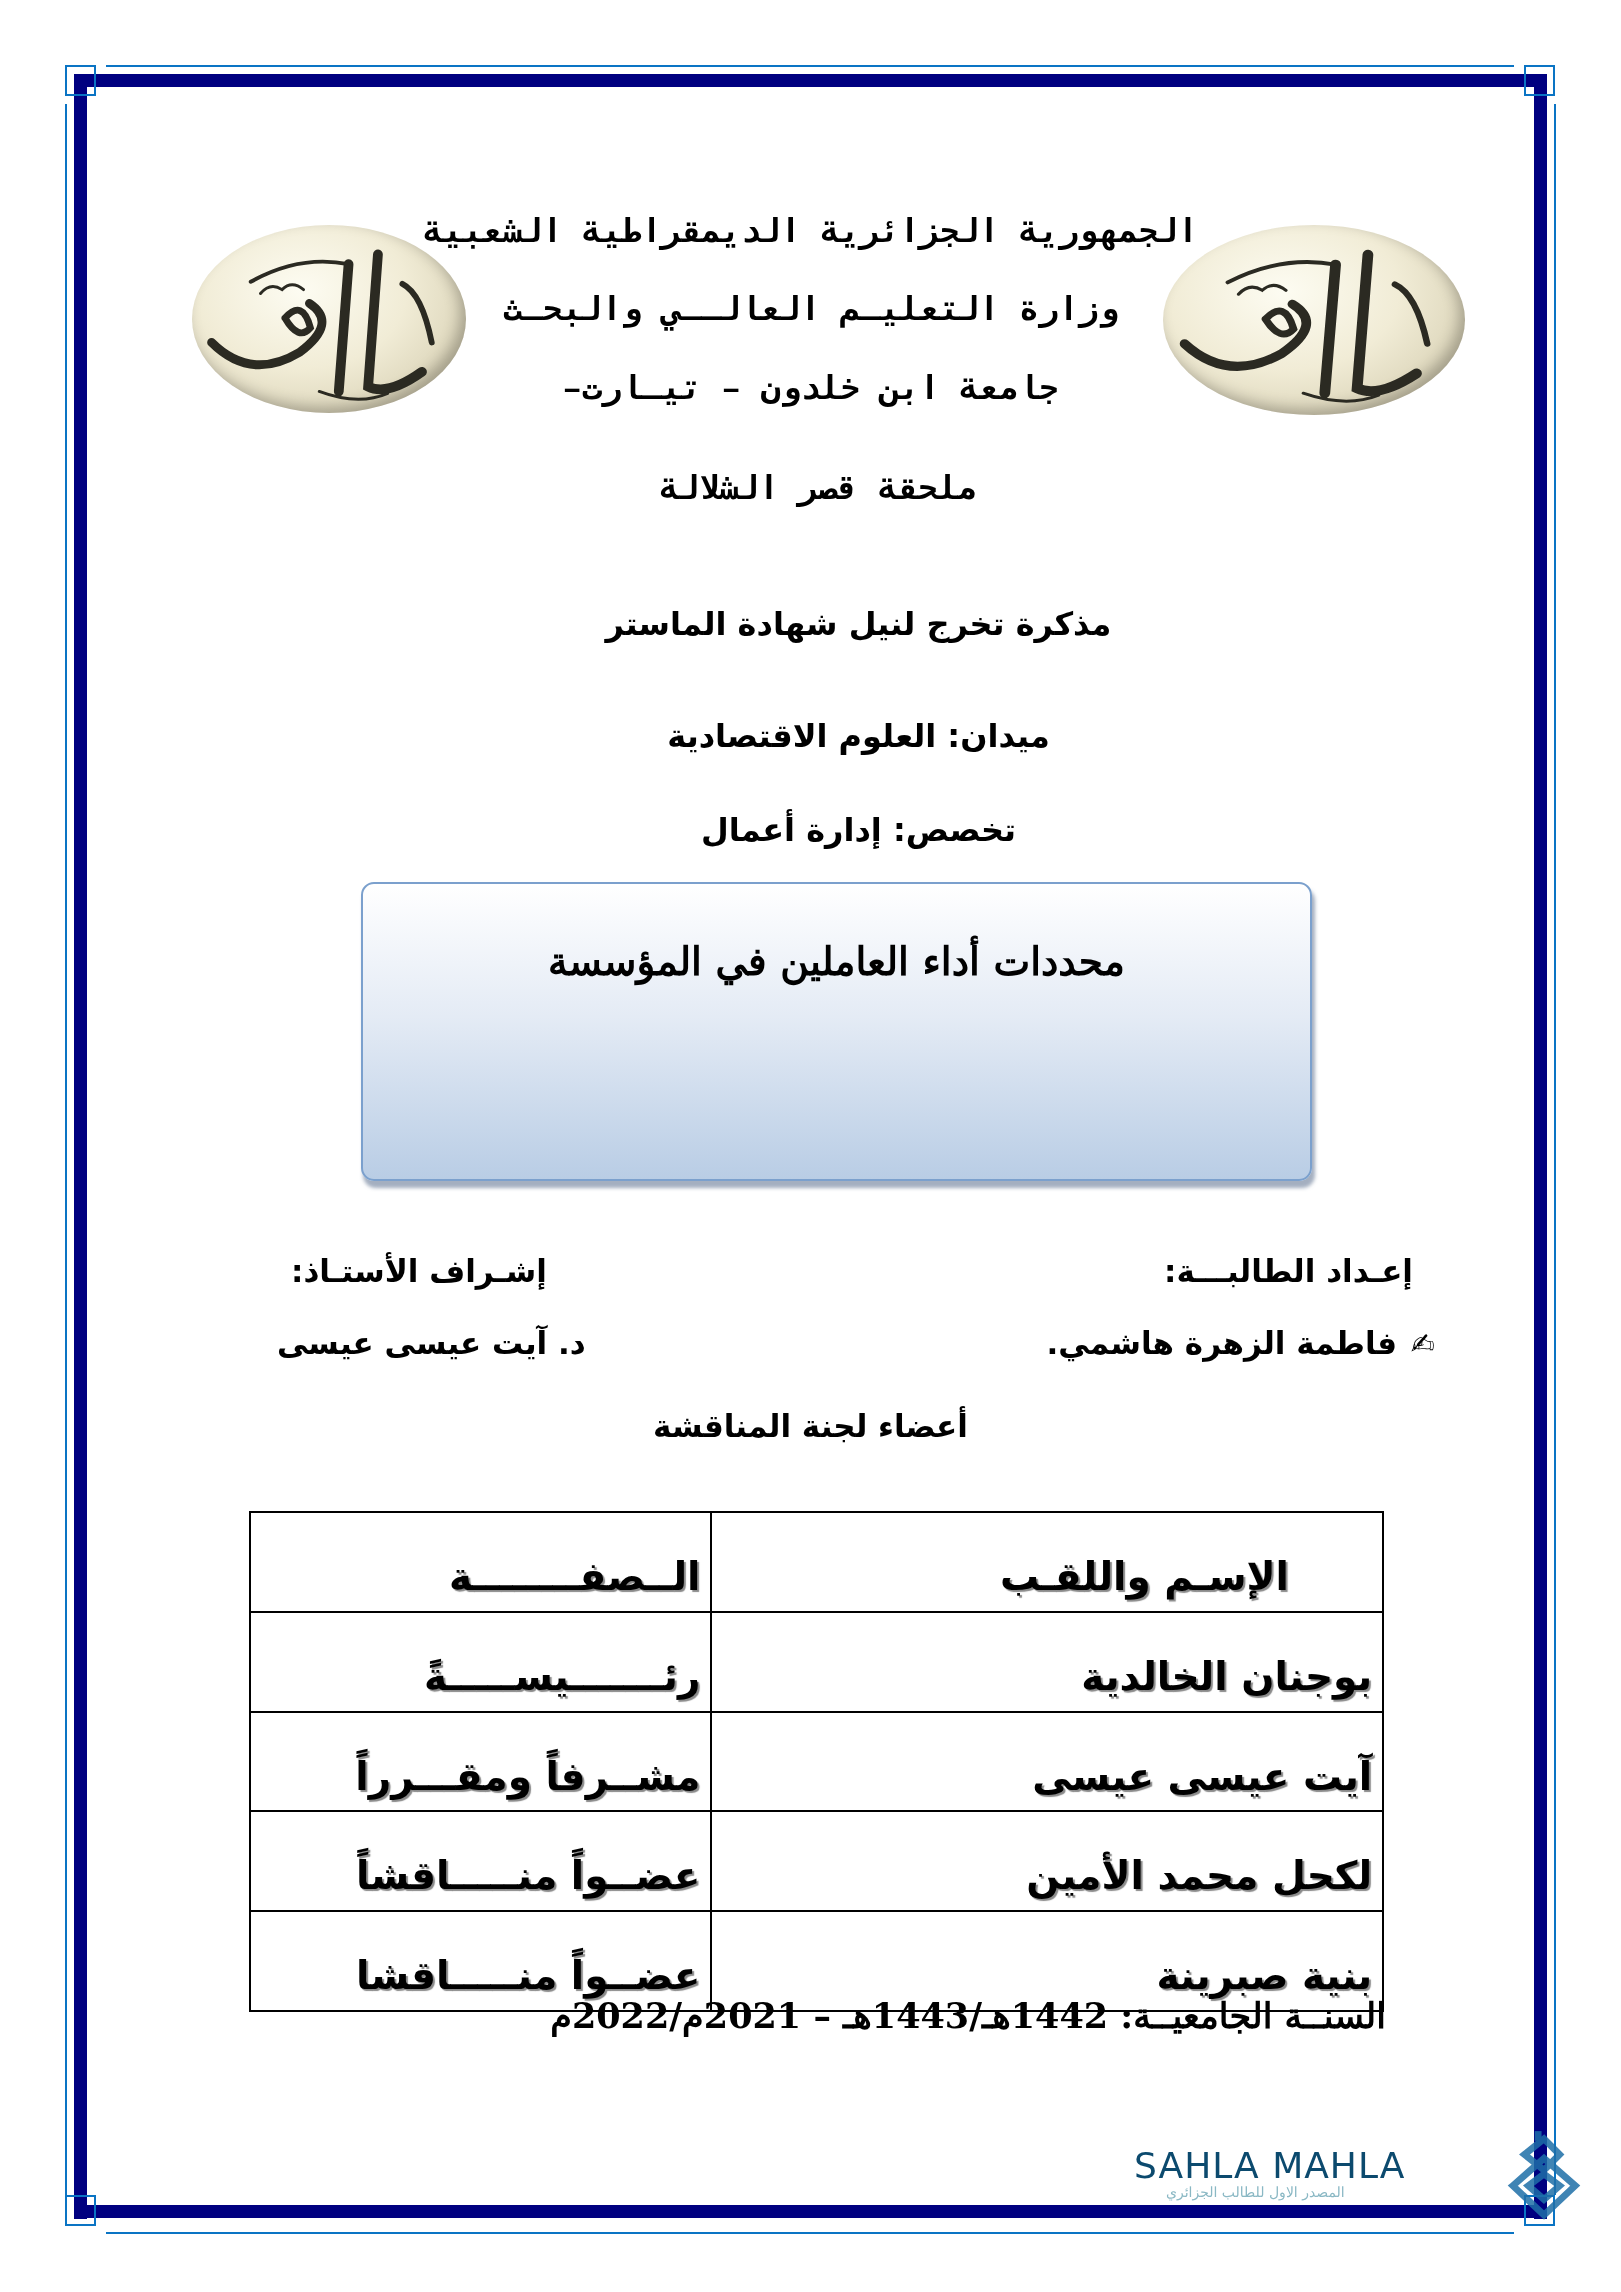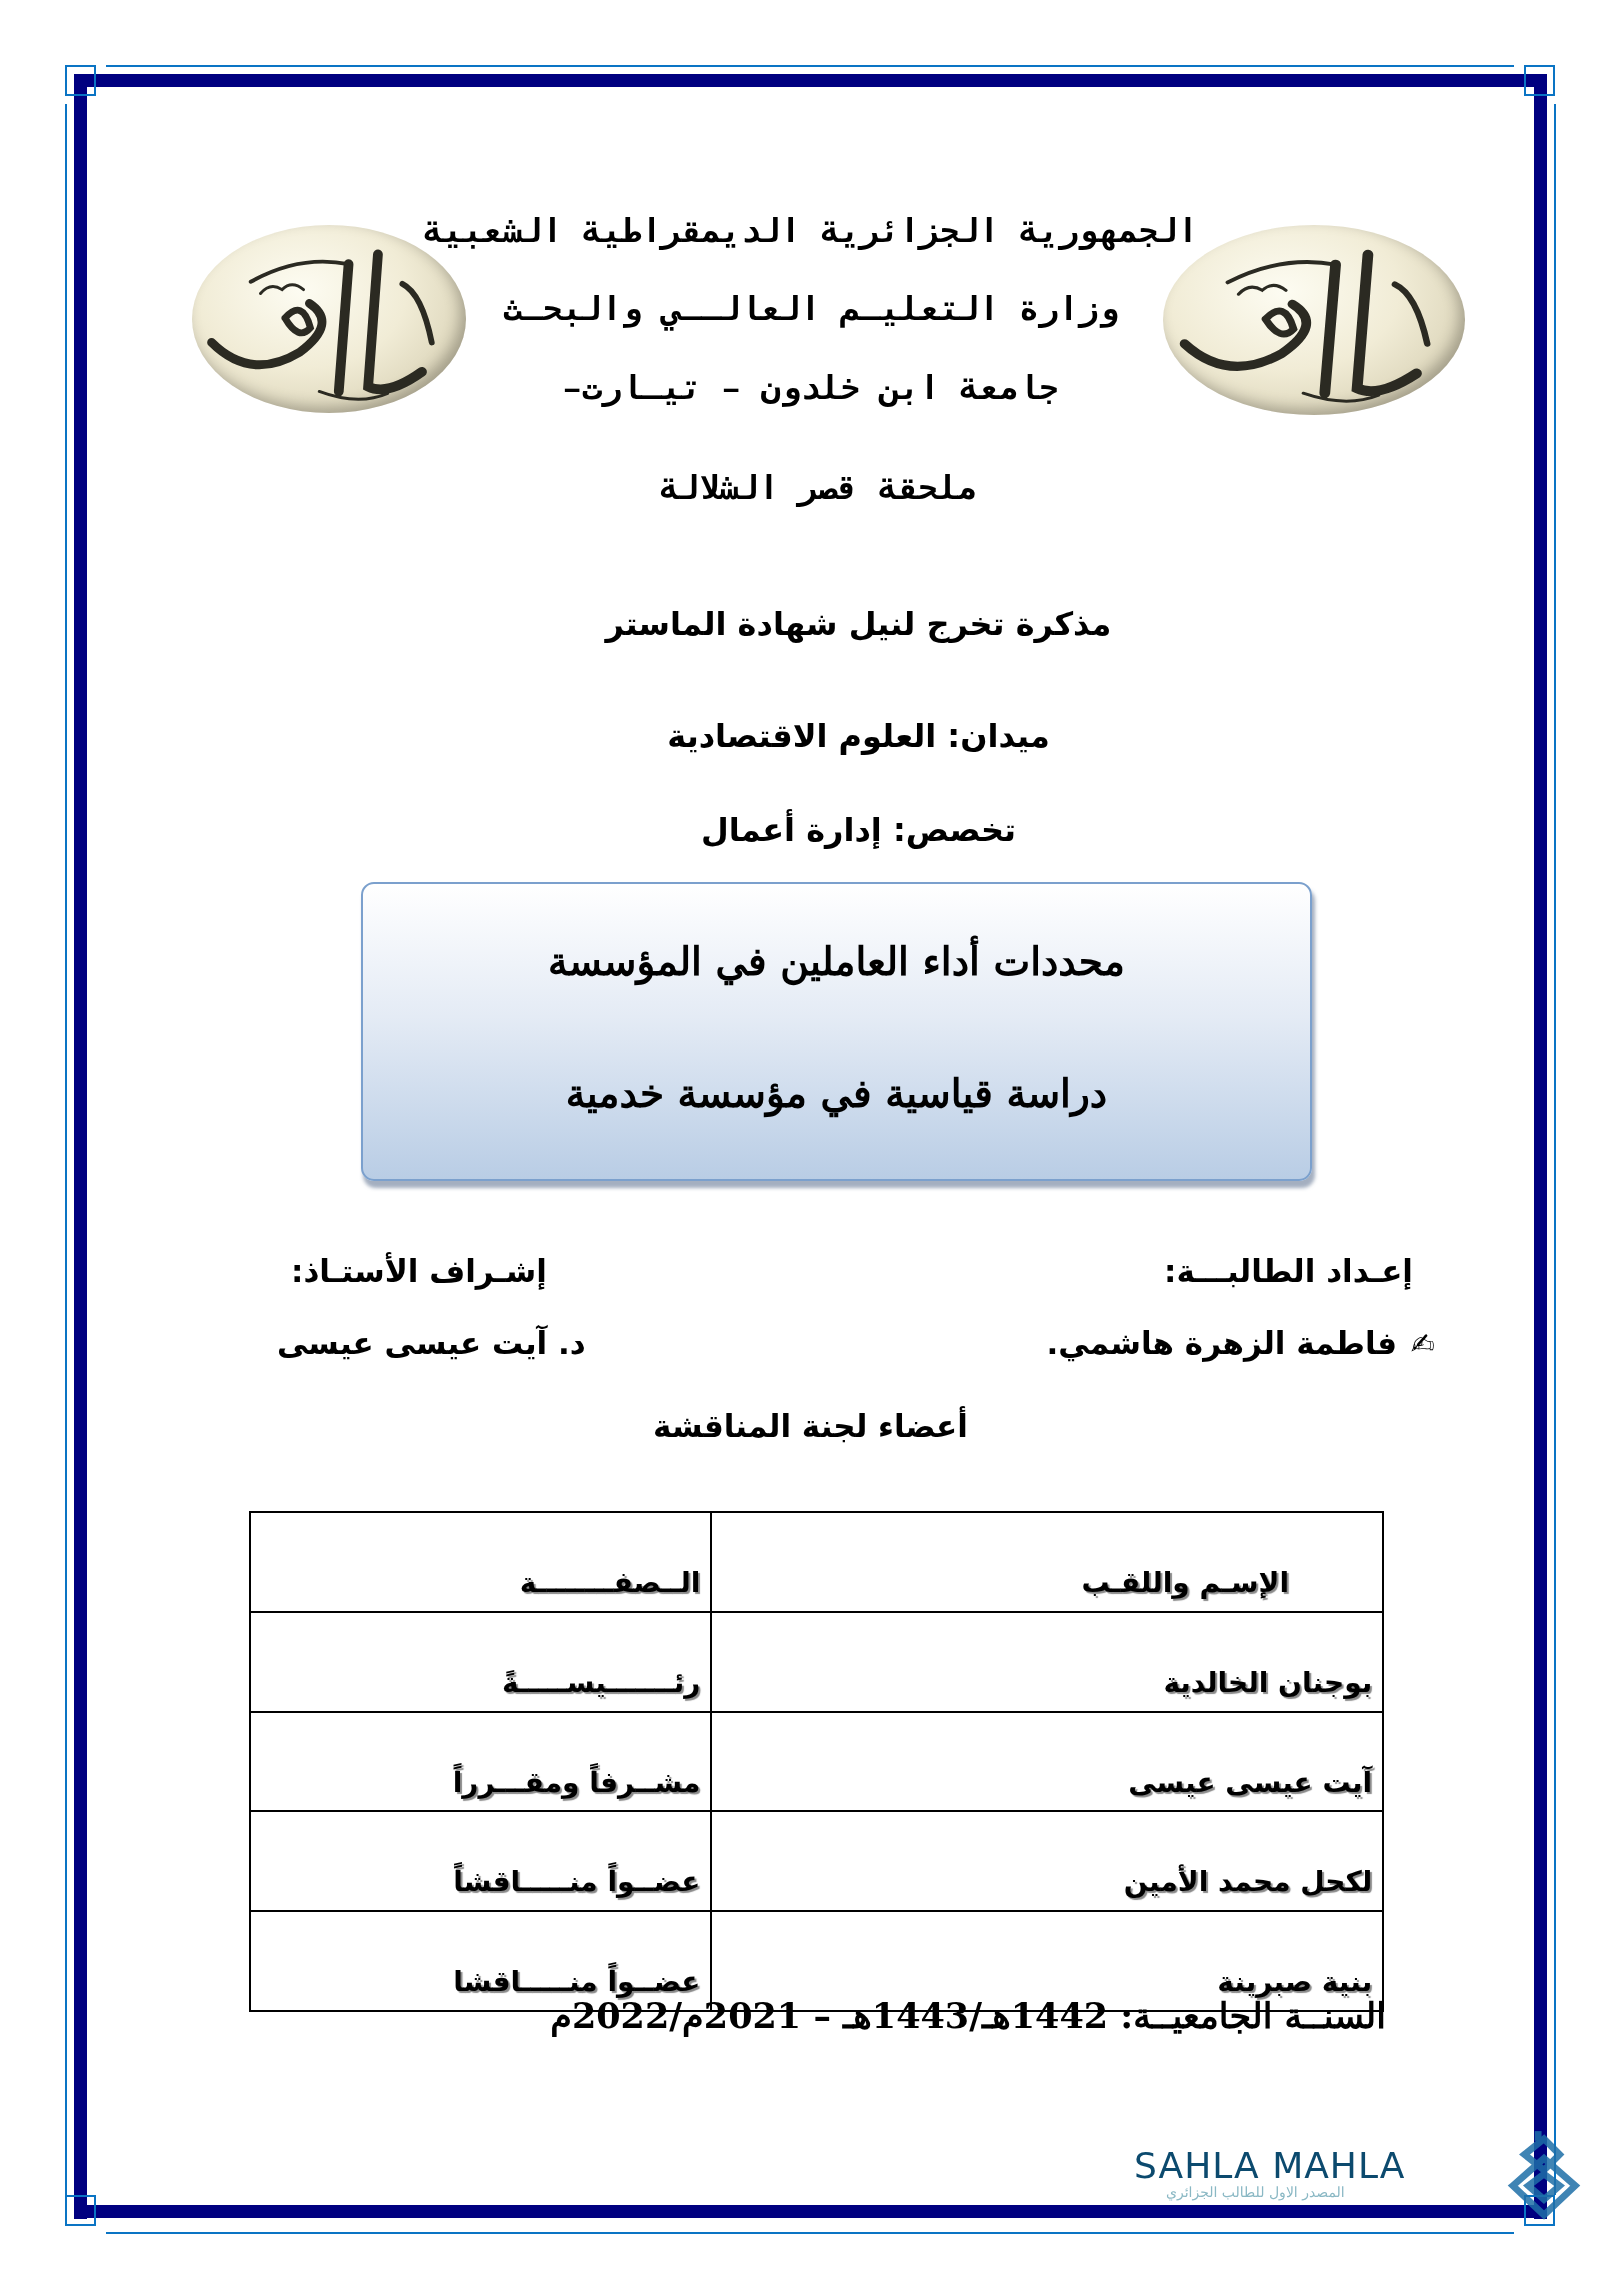--- a/index.html
+++ b/index.html
@@ -119,7 +119,6 @@
 
 <div class="title-box">
   <div class="title-line" style="top:54px;">محددات أداء العاملين في المؤسسة</div>
-  <div class="title-line" style="top:186px;">دراسة قياسية في مؤسسة خدمية</div>
 </div>
 
 <div class="abs info" style="right:208px;top:1253px;">إعـداد الطالبـــة:</div>

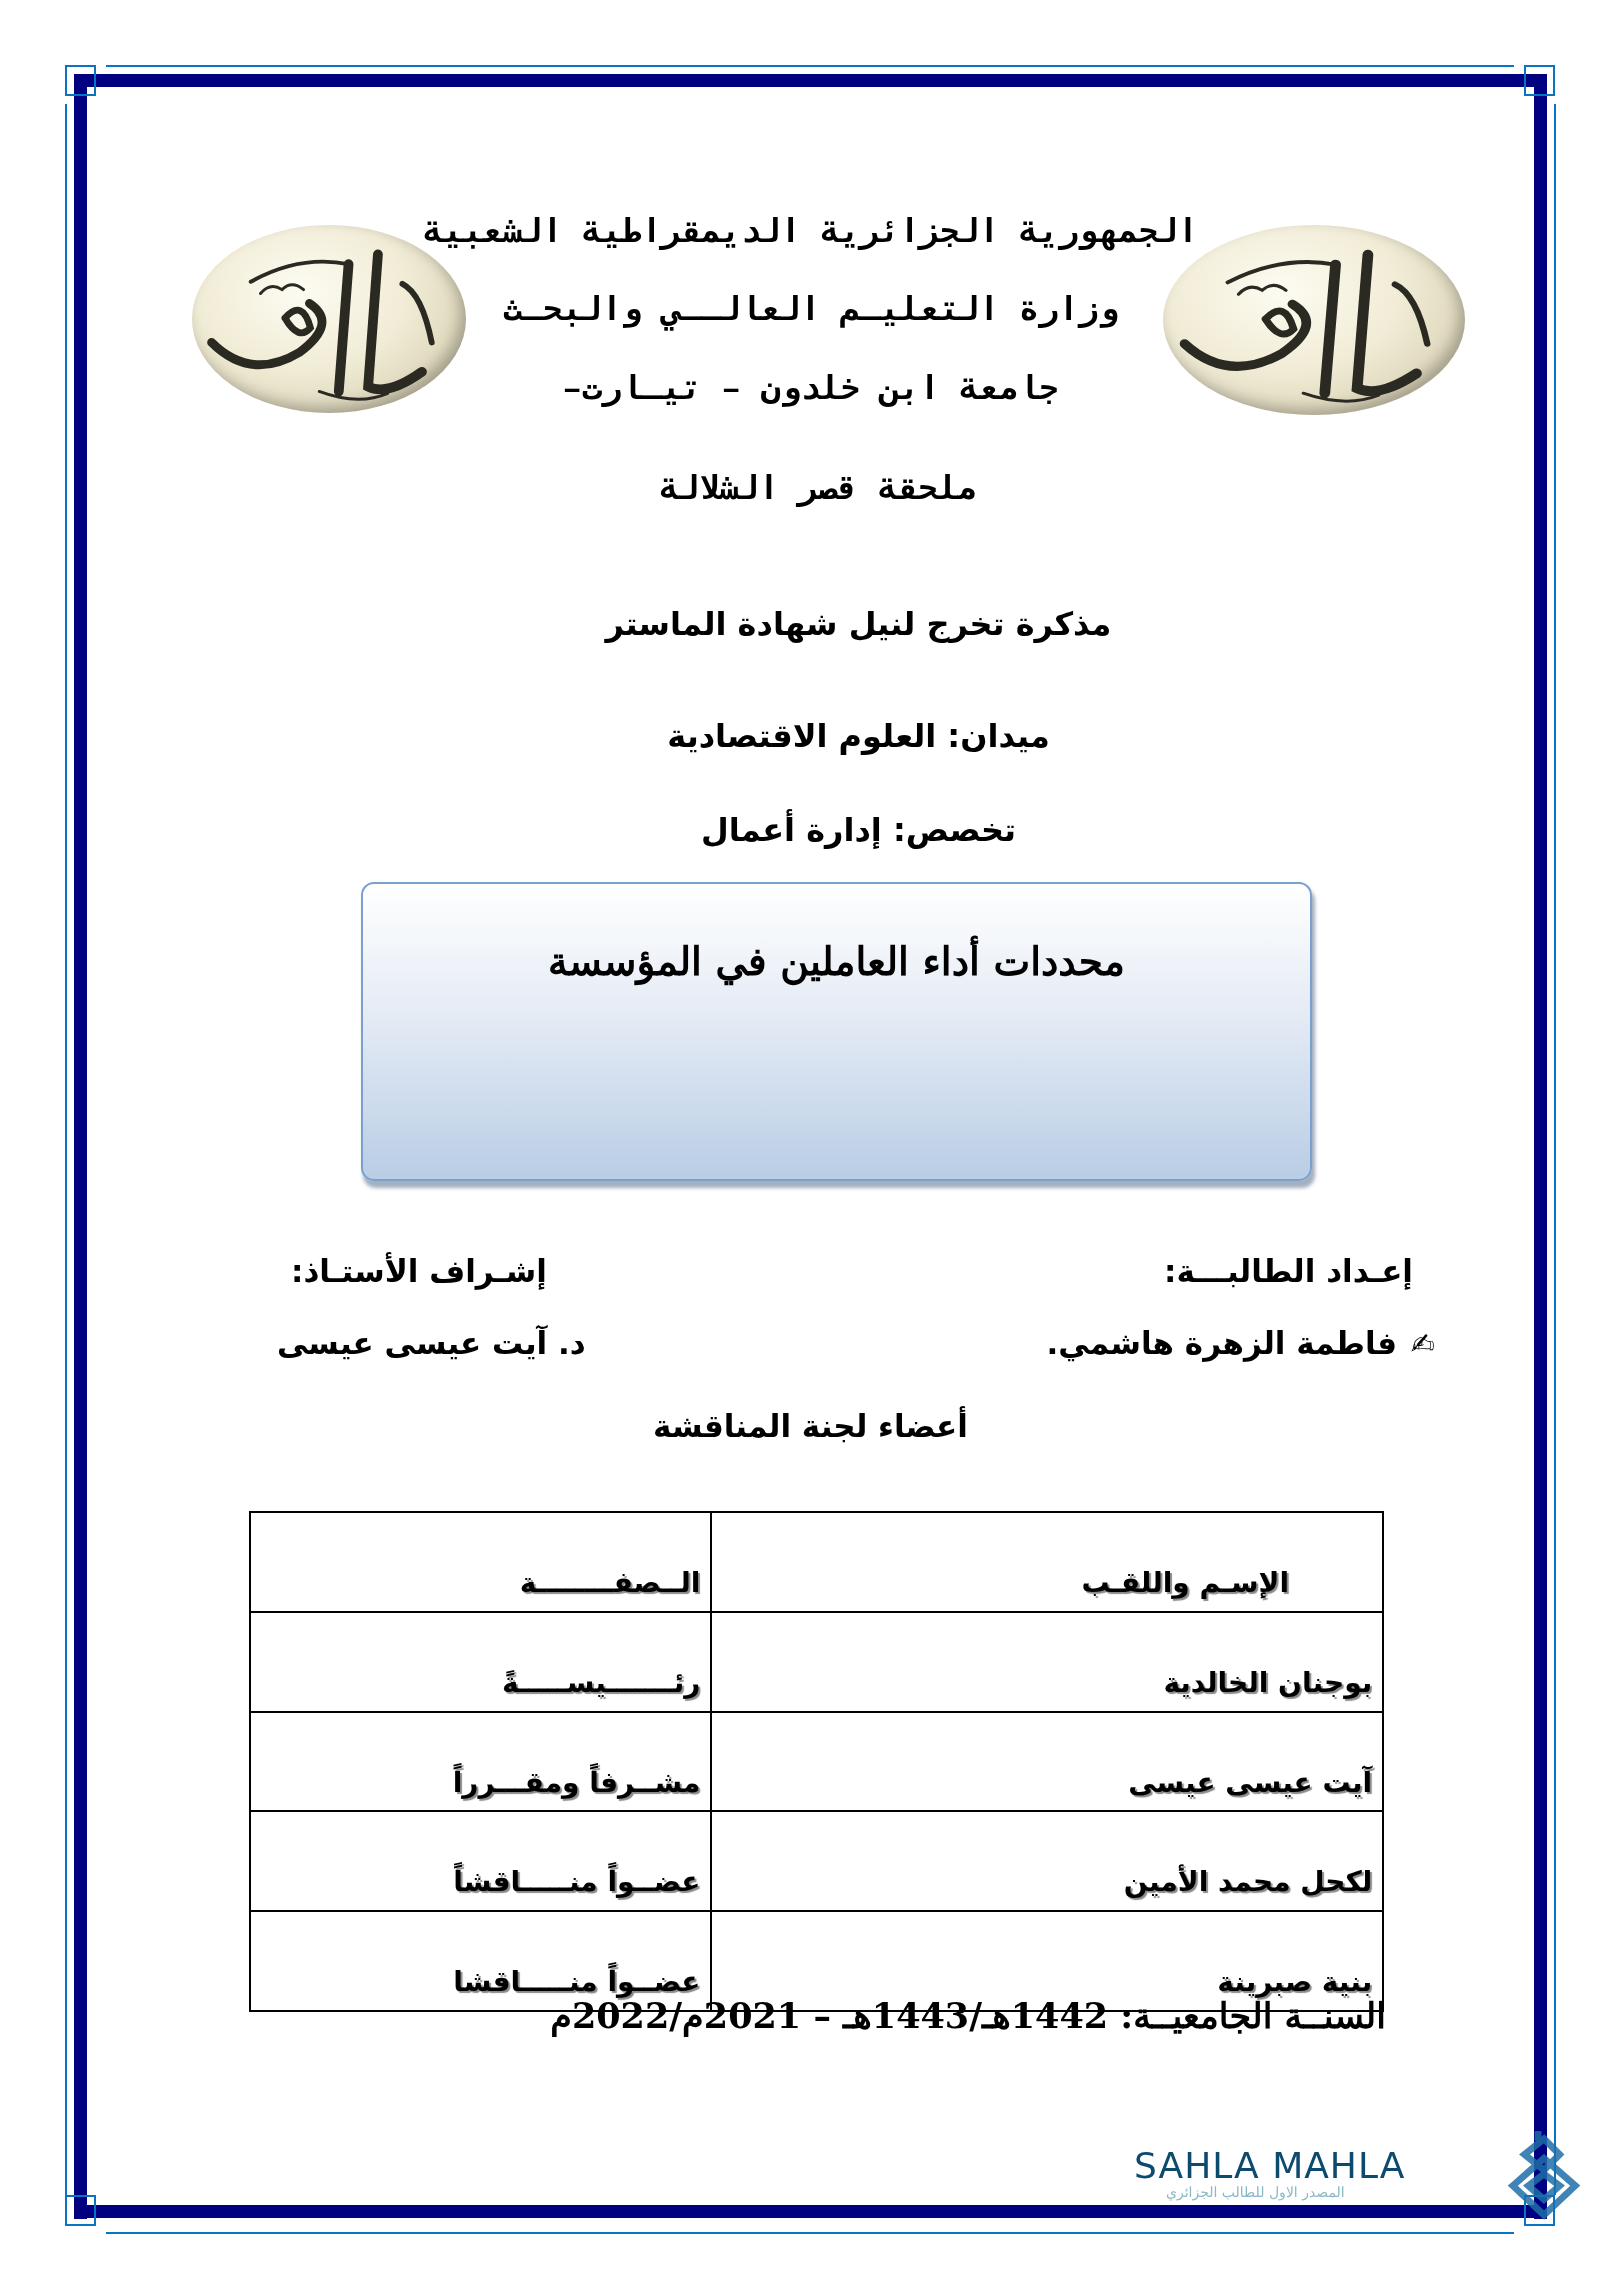--- a/index.html
+++ b/index.html
@@ -46,7 +46,7 @@
     border-collapse: collapse; direction: rtl;
   }
   .committee td {
-    border: 2px solid #000; height: 86px; font-size: 28px; font-weight: bold;
+    border: 2px solid #000; height: 86px; font-size: 39px; font-weight: bold;
     vertical-align: bottom; padding: 0 9.8px 11.8px 9.8px; text-align: right;
     text-shadow: 2px 2px 1px #8a8a8a;
   }

